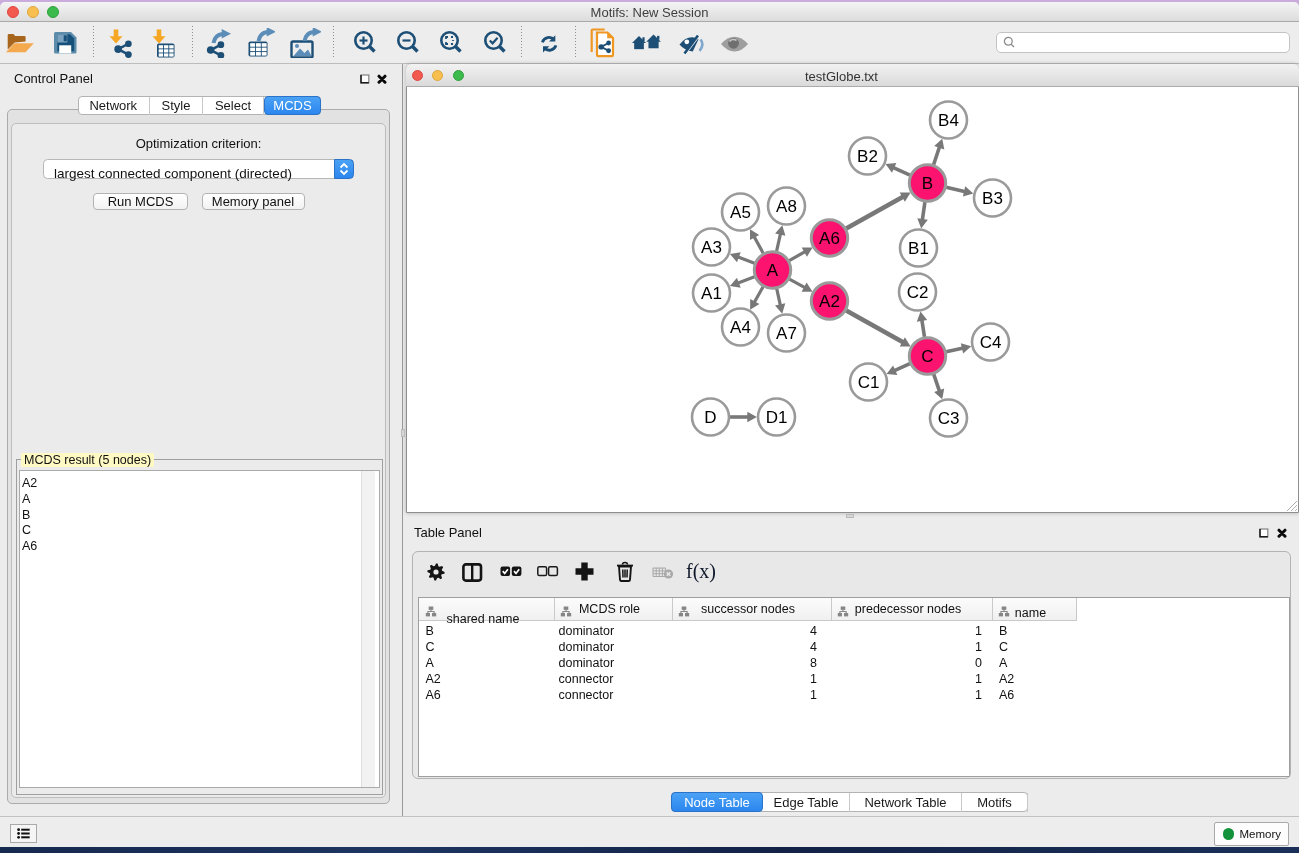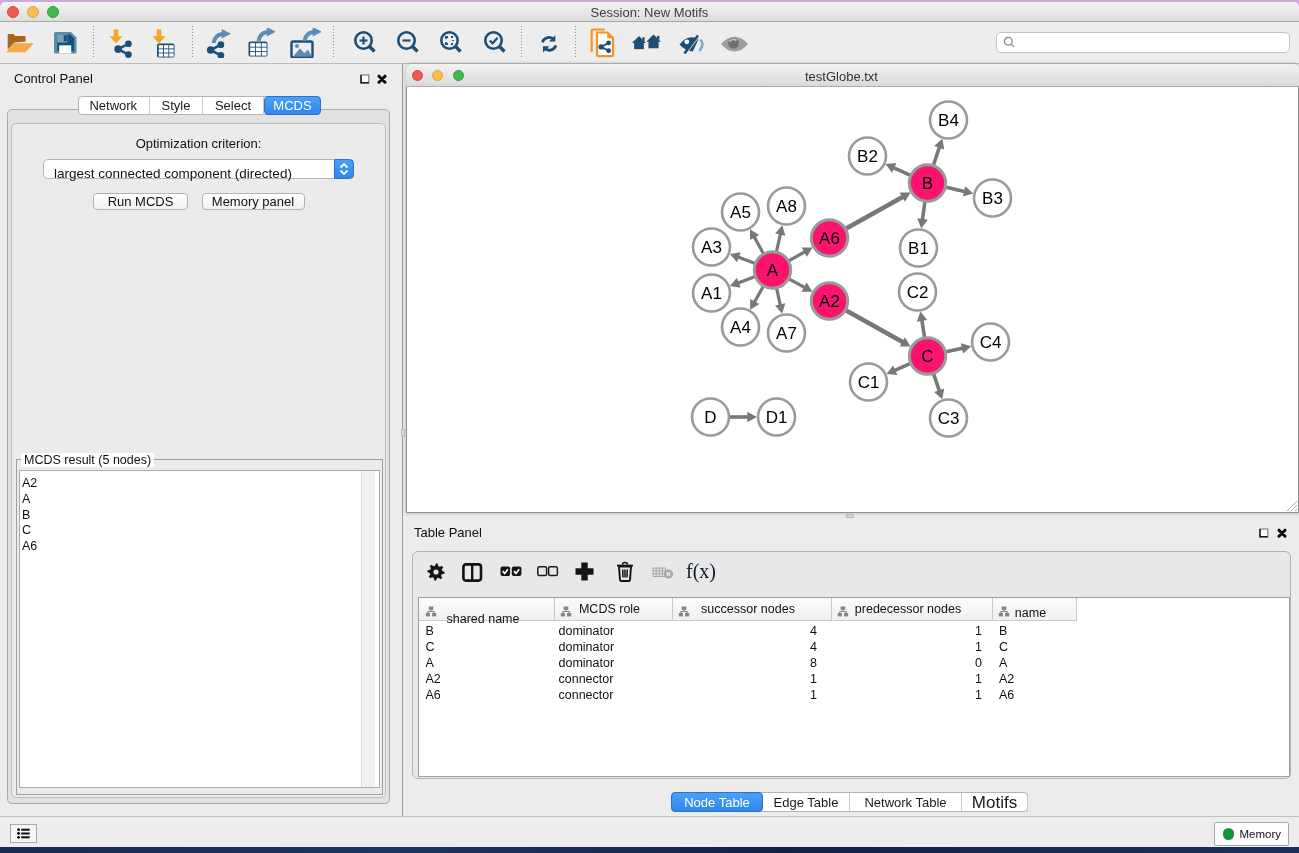--- a/index.html
+++ b/index.html
@@ -11,7 +11,7 @@
 <div class="abs" style="left:7px;top:5.9px;width:12px;height:12px;border-radius:50%;background:#f25a50;border:1px solid #dd4741"></div>
 <div class="abs" style="left:26.6px;top:5.9px;width:12px;height:12px;border-radius:50%;background:#f7bf4f;border:1px solid #e0a63c"></div>
 <div class="abs" style="left:46.8px;top:5.9px;width:12px;height:12px;border-radius:50%;background:#3cba4c;border:1px solid #2ea13c"></div>
-<div class="abs" style="left:0;top:4.5px;width:1299px;text-align:center;font-size:13px;color:#3e3e3e">Session: New Motifs</div>
+<div class="abs" style="left:0;top:4.5px;width:1299px;text-align:center;font-size:13px;color:#3e3e3e">Motifs: New Session</div>
 <div class="abs" style="left:0;top:22px;width:1299px;height:42px;background:#ededed;border-bottom:1px solid #bdbdbd"></div>
 <svg style="position:absolute;left:6px;top:31px" width="30" height="24" viewBox="0 0 30 24">
     <path d="M1.7 18.5 V4.2 q0-1.2 1.2-1.2 h4.6 l1.6 2.1 h9.3 q1.2 0 1.2 1.2 v4.2 l-11 1 z" fill="#a8661d"></path>

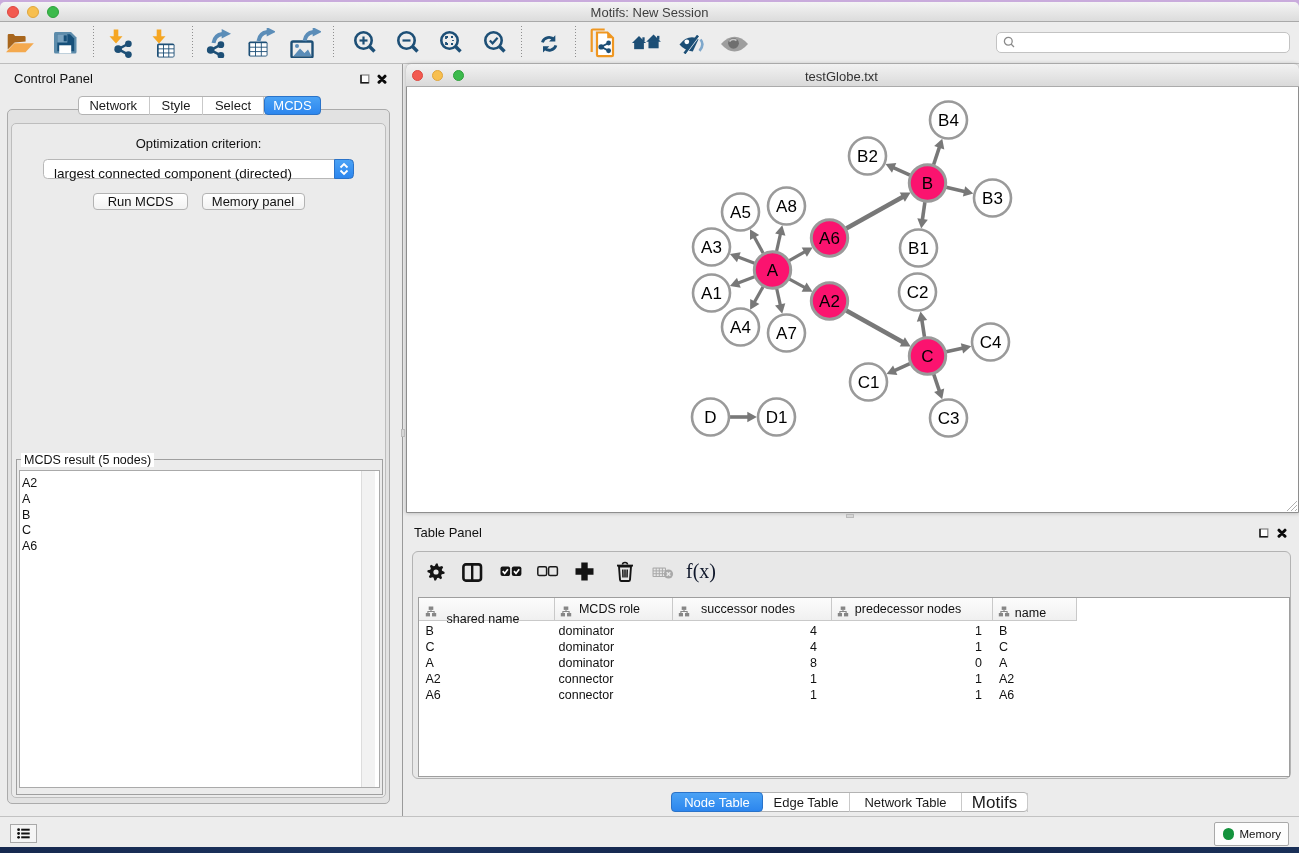--- a/index.html
+++ b/index.html
@@ -169,7 +169,7 @@
 <div class="abs" style="left:93px;top:192.5px;width:95px;height:17.5px;background:linear-gradient(#ffffff,#f2f2f2);border:1px solid #b3b3b3;border-radius:4px;font-size:13px;color:#111;text-align:center;line-height:16px">Run MCDS</div>
 <div class="abs" style="left:201.5px;top:192.5px;width:103px;height:17.5px;background:linear-gradient(#ffffff,#f2f2f2);border:1px solid #b3b3b3;border-radius:4px;font-size:13px;color:#111;text-align:center;line-height:16px">Memory panel</div>
 <div class="abs" style="left:16px;top:459px;width:367px;height:336px;border:1px solid #9f9f9f"></div>
-<div class="abs" style="left:21px;top:452.5px;background:#ffffff;padding:0 3px;font-size:12.5px;color:#111">MCDS result (5 nodes)</div>
+<div class="abs" style="left:21px;top:452.5px;background:#fef9c3;padding:0 3px;font-size:12.5px;color:#111">MCDS result (5 nodes)</div>
 <div class="abs" style="left:19px;top:470px;width:361px;height:318px;background:#fff;border:1px solid #aaa"></div>
 <div class="abs" style="left:361px;top:471px;width:14px;height:316px;background:#f2f2f2;border-left:1px solid #ddd"></div>
 <div class="abs" style="left:22px;top:476.2px;font-size:12.5px;color:#111">A2</div>

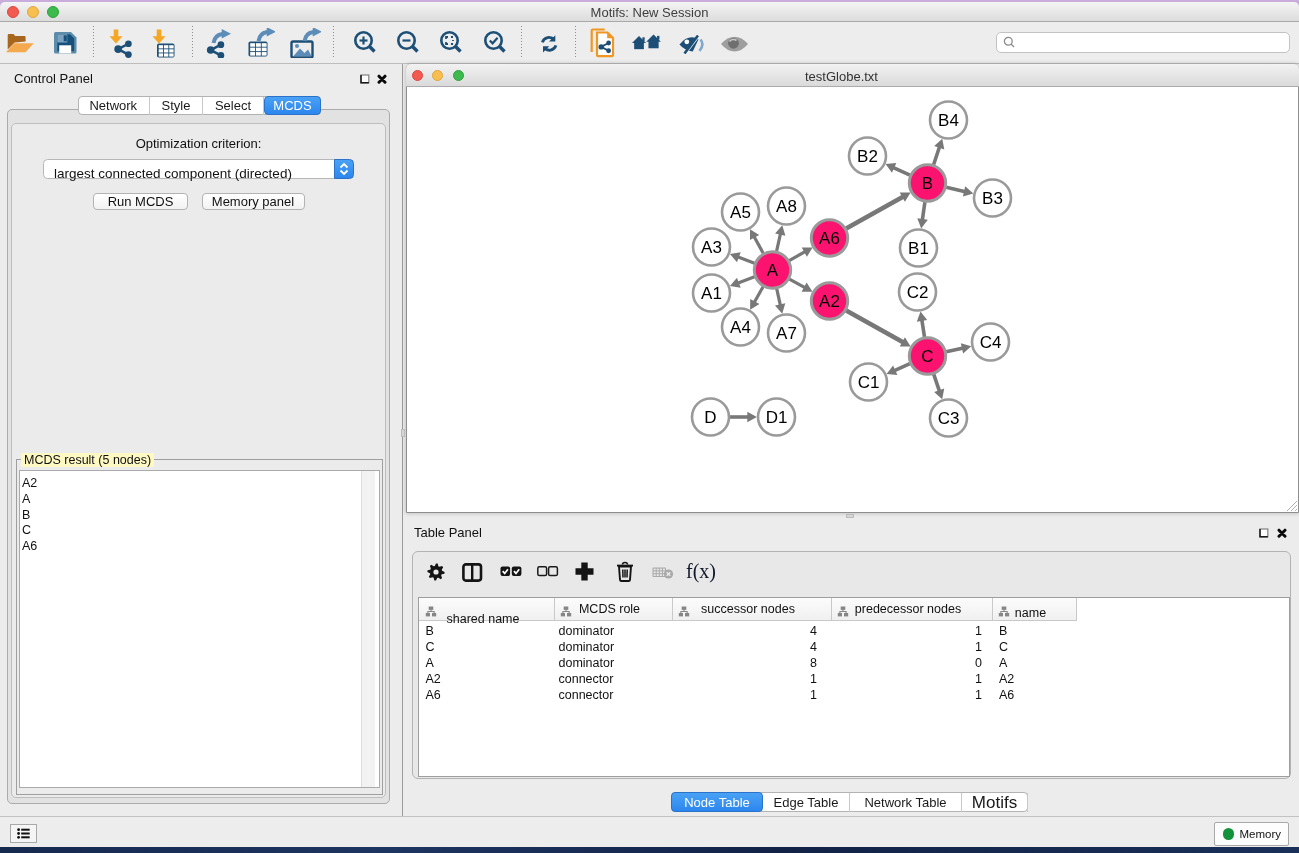--- a/index.html
+++ b/index.html
@@ -397,7 +397,7 @@
 <div class="abs" style="left:671px;top:792px;width:92px;height:20px;background:linear-gradient(#4aa2f5,#2c86ee);border:1px solid #2a73c9;border-radius:4px;color:#fff;font-size:13px;text-align:center;line-height:19px;z-index:2">Node Table</div>
 <div class="abs" style="left:763px;top:792.5px;width:87px;height:19px;border-right:1px solid #c9c9c9;color:#1a1a1a;font-size:13px;text-align:center;line-height:19px;z-index:2">Edge Table</div>
 <div class="abs" style="left:850px;top:792.5px;width:112px;height:19px;border-right:1px solid #c9c9c9;color:#1a1a1a;font-size:13px;text-align:center;line-height:19px;z-index:2">Network Table</div>
-<div class="abs" style="left:962px;top:792.5px;width:66px;height:19px;border-right:1px solid #c9c9c9;color:#1a1a1a;font-size:17px;text-align:center;line-height:19px;z-index:2">Motifs</div>
+<div class="abs" style="left:962px;top:792.5px;width:66px;height:19px;border-right:1px solid #c9c9c9;color:#1a1a1a;font-size:13px;text-align:center;line-height:19px;z-index:2">Motifs</div>
 <div class="abs" style="left:0;top:816px;width:1299px;height:32px;background:#ededed;border-top:1px solid #c2c2c2"></div>
 <div class="abs" style="left:10px;top:823.5px;width:27px;height:19px;background:#f5f5f5;border:1px solid #a9a9a9"></div>
 <svg style="position:absolute;left:17px;top:828px" width="13" height="11" viewBox="0 0 13 11">

